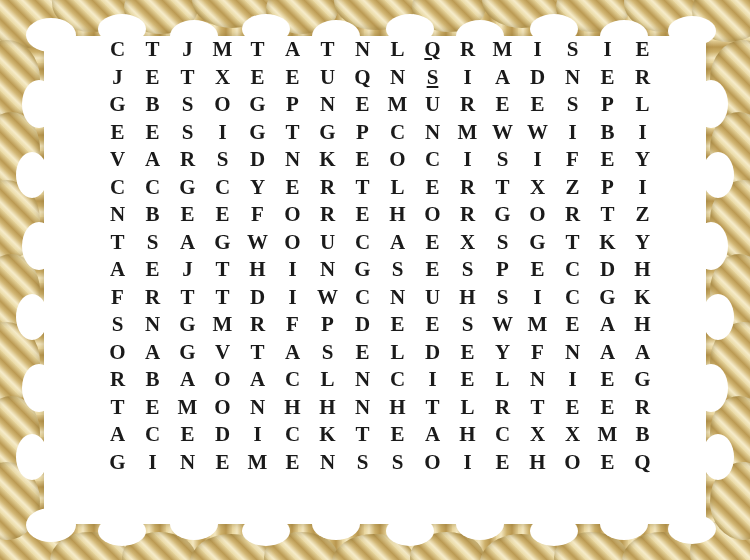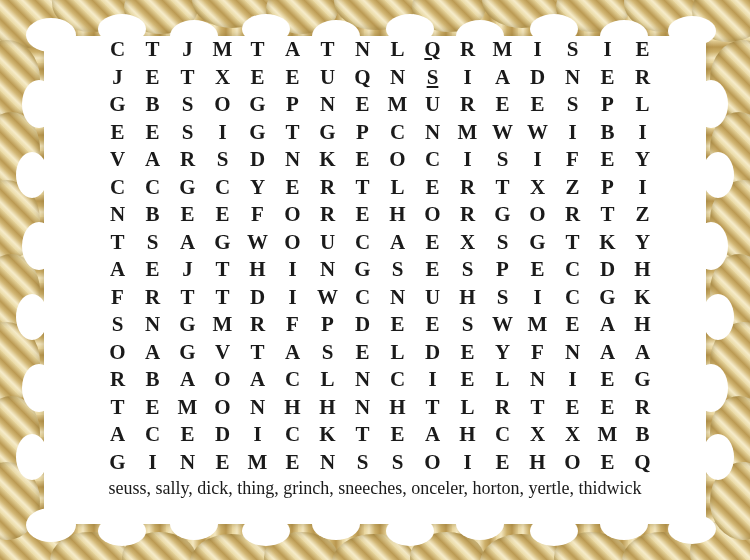--- a/index.html
+++ b/index.html
@@ -508,7 +508,6 @@
       </div>
     </div>
 
-  <div class="wordlist">seuss, sally, dick, thing, grinch, sneeches, onceler, horton, yertle, thidwick</div>
 
 </div>
 

